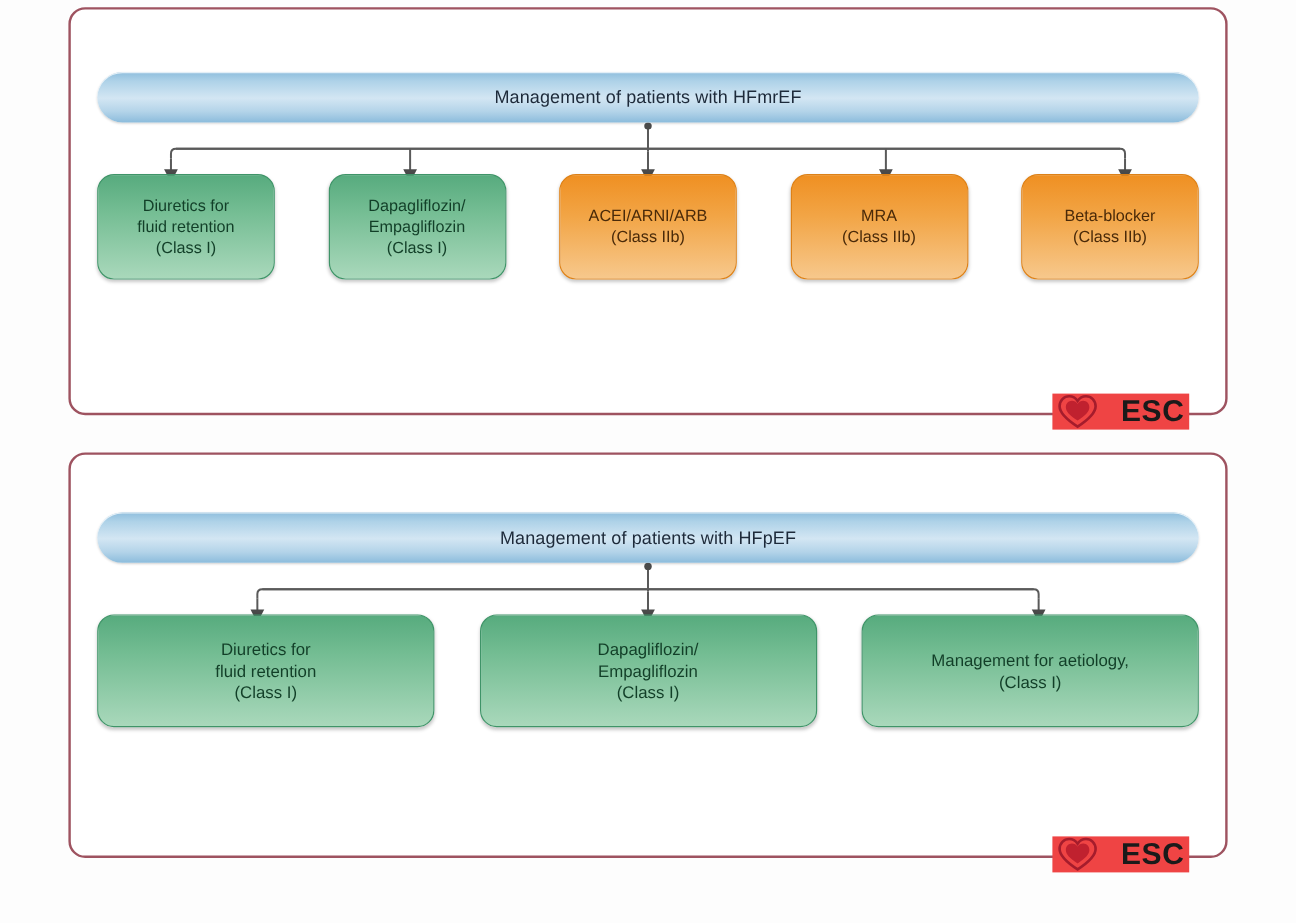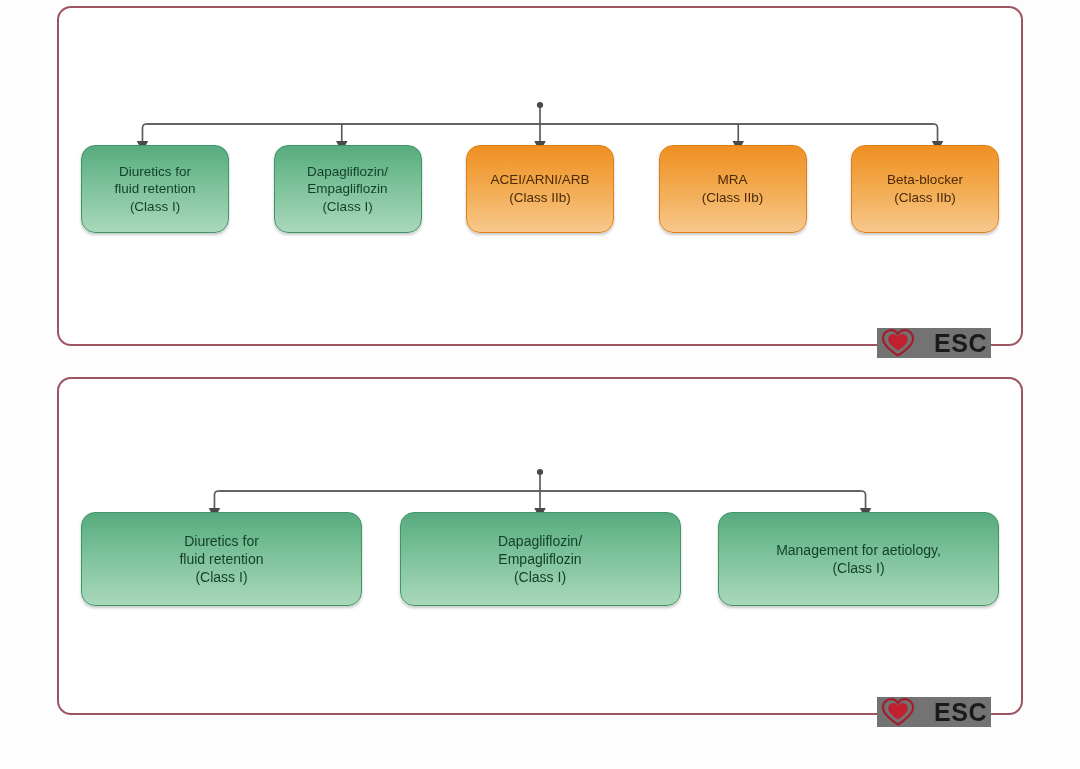--- a/index.html
+++ b/index.html
@@ -147,6 +147,9 @@
 
   <div class="panel top">
 
+    <div class="header-bar">
+      <span class="header-title">Management of patients with HFmrEF</span>
+    </div>
 
     <svg class="connectors" viewBox="0 0 922 56" preserveAspectRatio="none">
       <g fill="none" stroke="#5a5a5a" stroke-width="1.6">

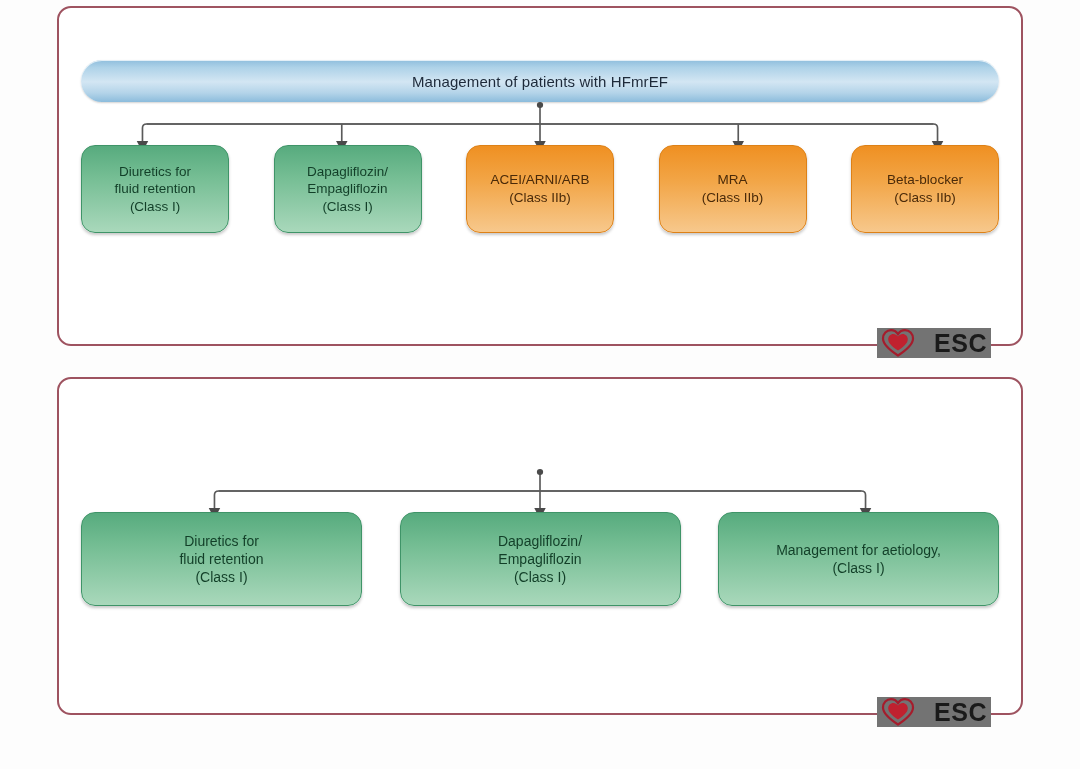--- a/index.html
+++ b/index.html
@@ -126,7 +126,7 @@
     display: flex;
     align-items: center;
     gap: 19px;
-    background: #737373;
+    background: #ef4444;
     padding: 0 4px;
   }
   .panel.top    .esc-logo { bottom: -14px; }

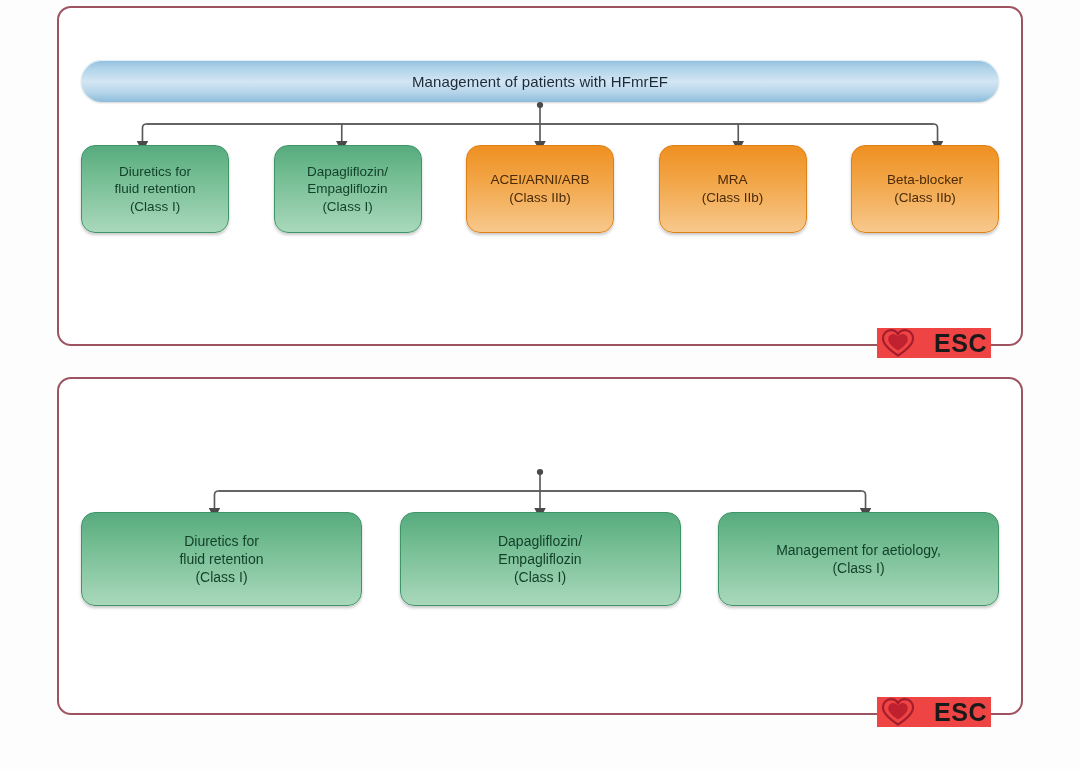--- a/index.html
+++ b/index.html
@@ -217,6 +217,9 @@
 
   <div class="panel bottom">
 
+    <div class="header-bar">
+      <span class="header-title">Management of patients with HFpEF</span>
+    </div>
 
     <svg class="connectors" viewBox="0 0 922 56" preserveAspectRatio="none">
       <g fill="none" stroke="#5a5a5a" stroke-width="1.6">

